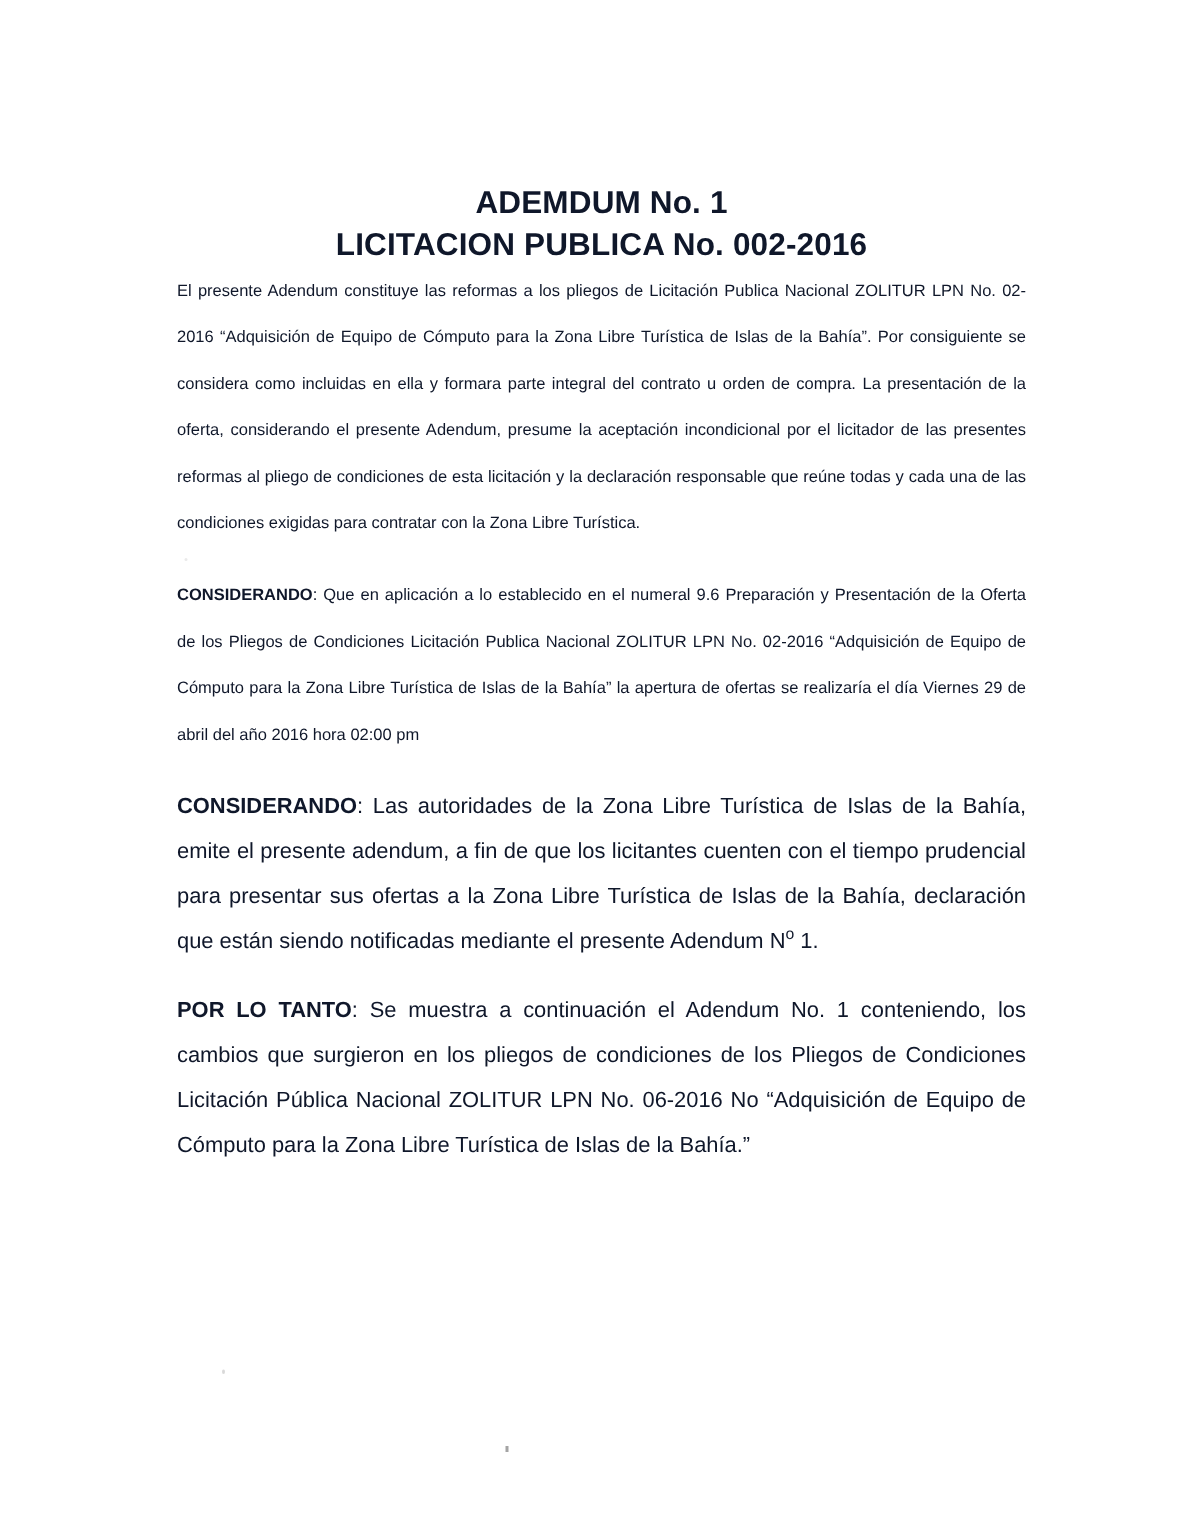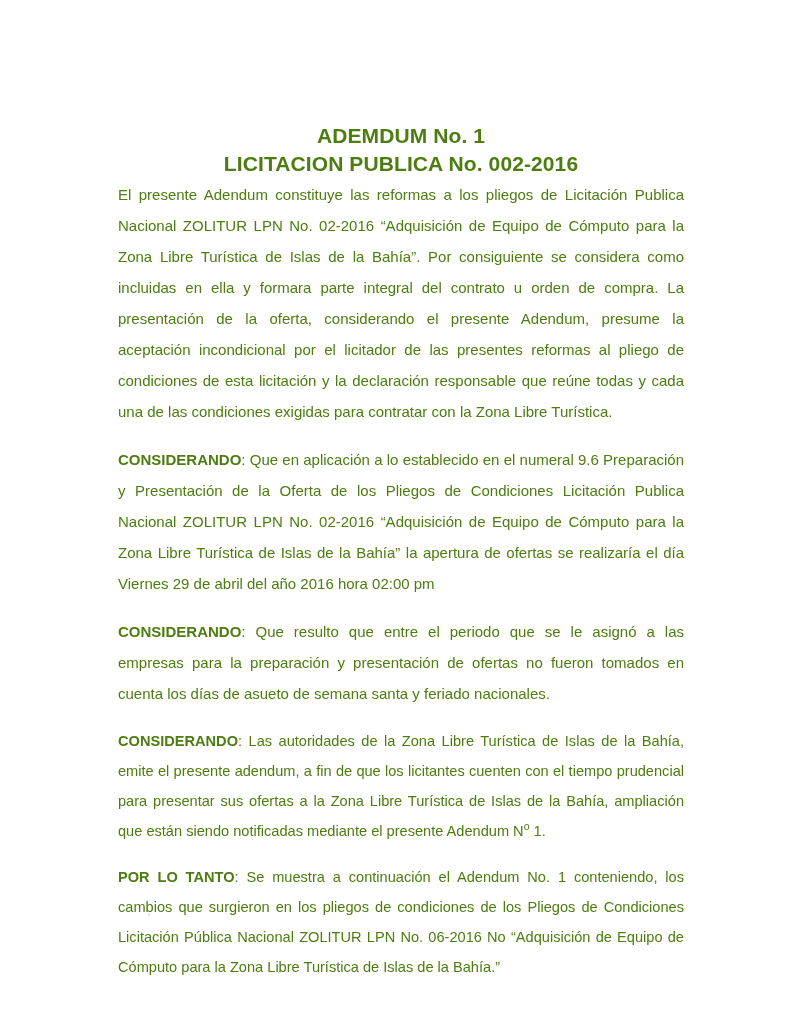--- a/index.html
+++ b/index.html
@@ -17,7 +17,7 @@
     background: #ffffff;
     overflow: hidden;
     font-family: "Liberation Sans", "DejaVu Sans", sans-serif;
-    color: #4d7c0f;
+    color: #0f172a;
     box-sizing: border-box;
   }
 

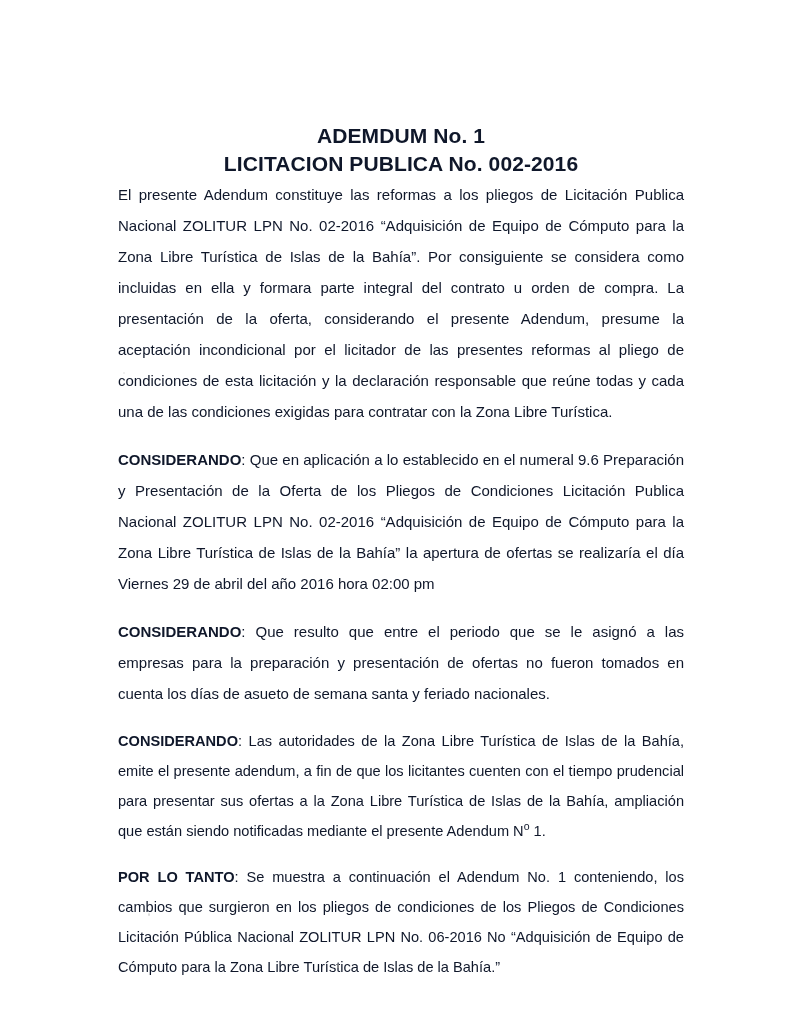--- a/index.html
+++ b/index.html
@@ -58,7 +58,7 @@
     text-align: justify;
     text-justify: inter-word;
     margin: 0 0 17px 0;
-    font-size: 15px;
+    font-size: 11px;
     line-height: 31px;
     hyphens: none;
   }

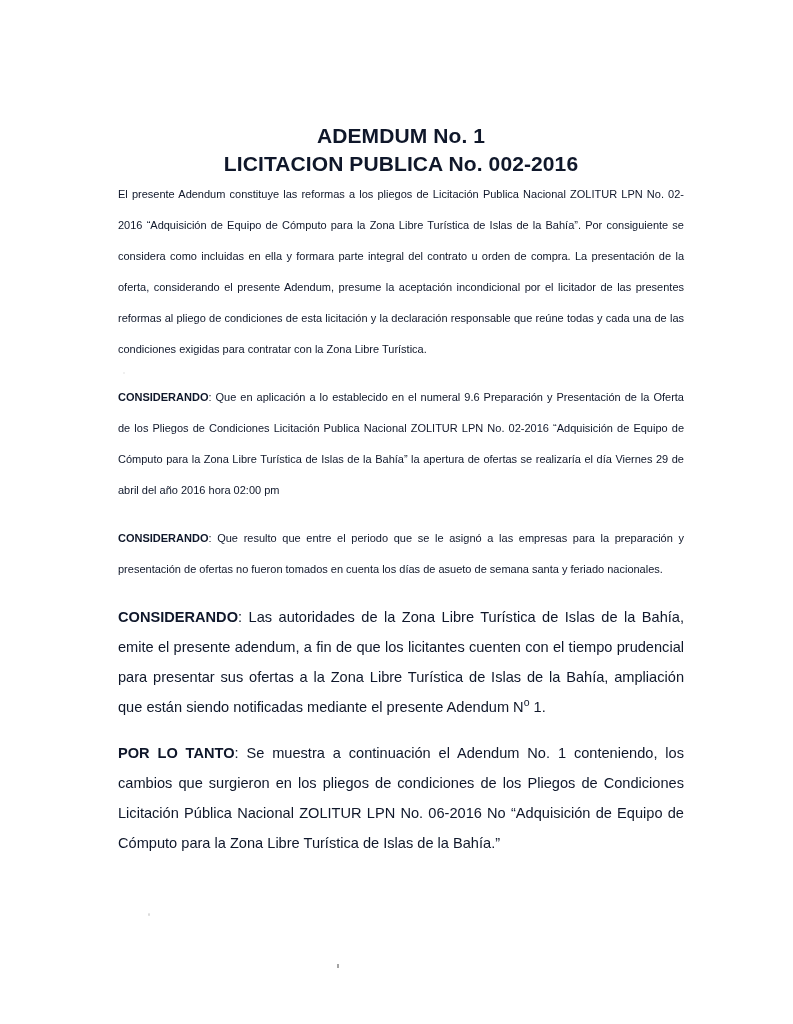--- a/index.html
+++ b/index.html
@@ -114,9 +114,6 @@
       <span class="lead">CONSIDERANDO</span><span>: Que en aplicación a lo establecido en el numeral 9.6 Preparación y Presentación de la Oferta de los Pliegos de Condiciones Licitación Publica Nacional ZOLITUR LPN No. 02-2016  “Adquisición de Equipo de Cómputo para la Zona Libre Turística de Islas de la Bahía” la apertura de ofertas se realizaría el día Viernes 29 de abril del año 2016 hora 02:00 pm</span>
     </p>
 
-    <p class="para">
-      <span class="lead">CONSIDERANDO</span><span>: Que resulto que entre el periodo que se le asignó a las empresas para la preparación y presentación de ofertas no fueron tomados en cuenta los días de asueto de semana santa y feriado nacionales.</span>
-    </p>
 
     <p class="para tight">
       <span class="lead">CONSIDERANDO</span><span>: Las autoridades de la Zona Libre Turística de Islas de la Bahía, emite el presente adendum, a fin de que los licitantes cuenten con el tiempo prudencial para presentar sus ofertas a la Zona Libre Turística de Islas de la Bahía, ampliación que están siendo notificadas mediante el presente Adendum N</span><span class="ord">o</span><span> 1.</span>

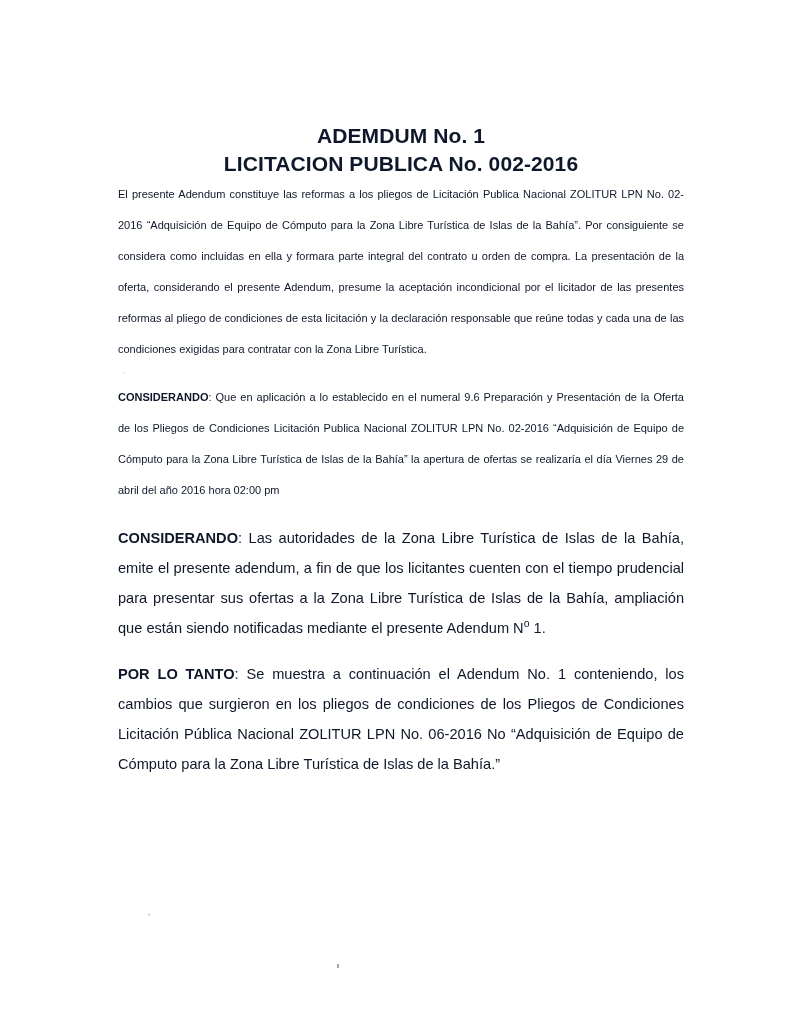--- a/index.html
+++ b/index.html
@@ -116,7 +116,7 @@
 
 
     <p class="para tight">
-      <span class="lead">CONSIDERANDO</span><span>: Las autoridades de la Zona Libre Turística de Islas de la Bahía, emite el presente adendum, a fin de que los licitantes cuenten con el tiempo prudencial para presentar sus ofertas a la Zona Libre Turística de Islas de la Bahía, ampliación que están siendo notificadas mediante el presente Adendum N</span><span class="ord">o</span><span> 1.</span>
+      <span class="lead">CONSIDERANDO</span><span>: Las autoridades de la Zona Libre Turística de Islas de la Bahía, emite el presente adendum, a fin de que los licitantes cuenten con el tiempo prudencial para presentar sus ofertas a la Zona Libre Turística de Islas de la Bahía, declaración que están siendo notificadas mediante el presente Adendum N</span><span class="ord">o</span><span> 1.</span>
     </p>
 
     <p class="para tight">

